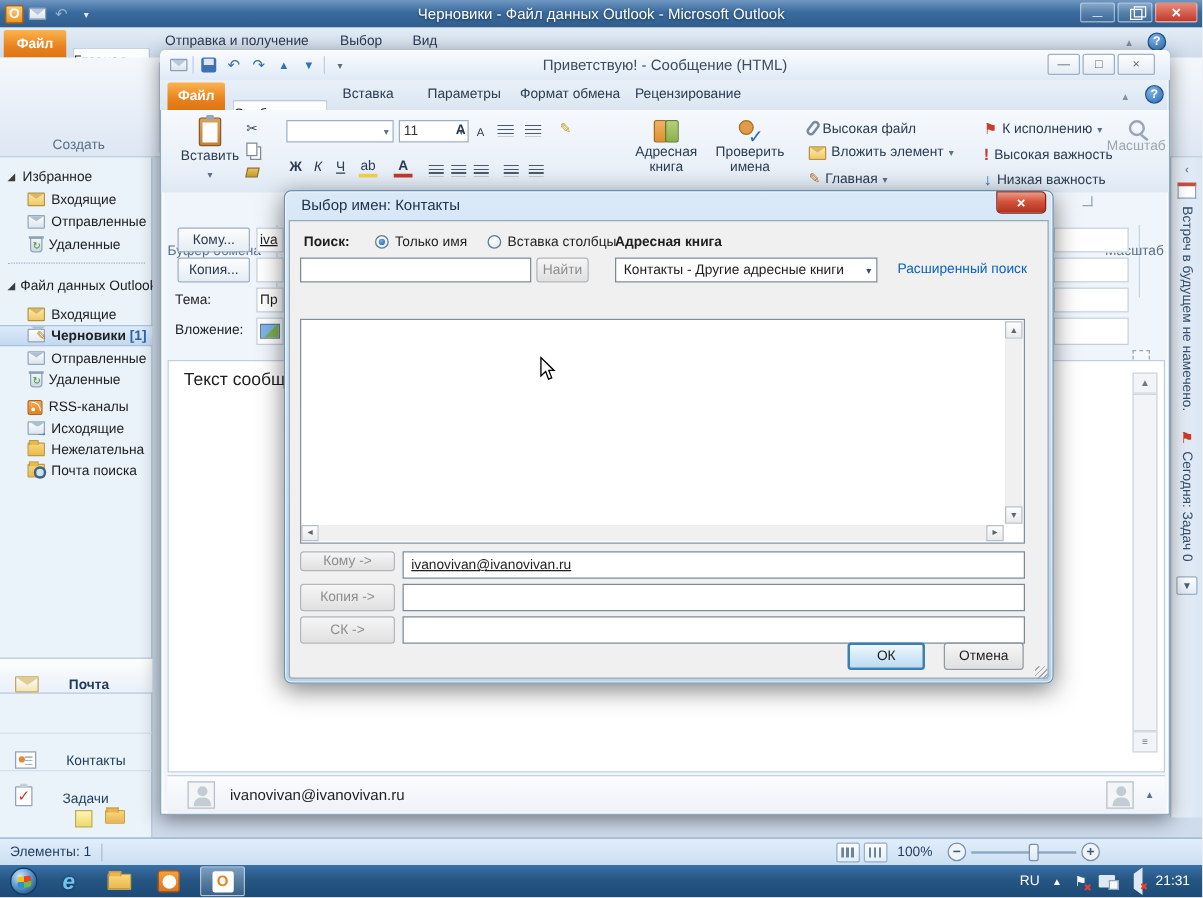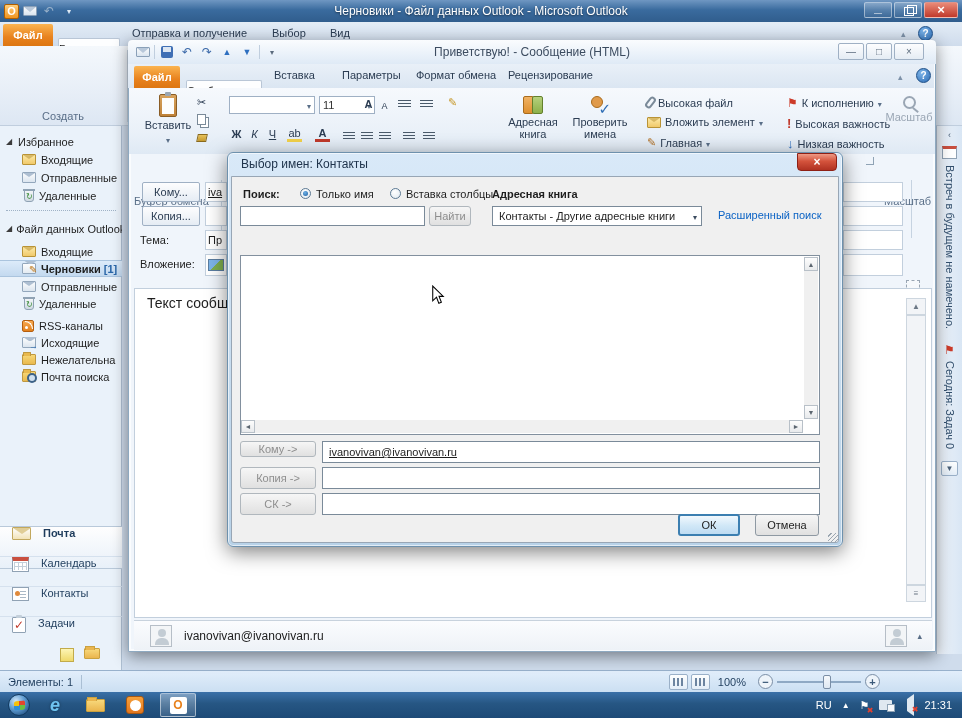--- a/index.html
+++ b/index.html
@@ -67,7 +67,7 @@
   .cnt{color:#2a66a8;margin-left:3px}
   .navdiv{position:absolute;left:6px;width:110px;border-top:1px dotted #9fb2c6}
 
-  .module{position:absolute;left:0;width:122px;height:43px;display:flex;align-items:flex-start;gap:12px;padding-left:12px;border-top:1px solid #d5e1ee;color:#1e3c5c}
+  .module{position:absolute;left:0;width:122px;height:29px;display:flex;align-items:flex-end;gap:24px;padding-left:12px;border-top:1px solid #d5e1ee;color:#1e3c5c}
   .module.selected{background:linear-gradient(#fefefe,#e8f0f9);font-weight:bold;border-top:1px solid #b9c9da;border-bottom:1px solid #b9c9da}
   .m-mail{width:19px;height:13px;background:linear-gradient(#fefefe,#f2e3b8);border:1px solid #c2a85e;border-radius:1px;position:relative}
   .m-mail::after{content:"";position:absolute;left:0;top:0;border-left:9px solid transparent;border-right:9px solid transparent;border-top:6px solid #e0cd96}

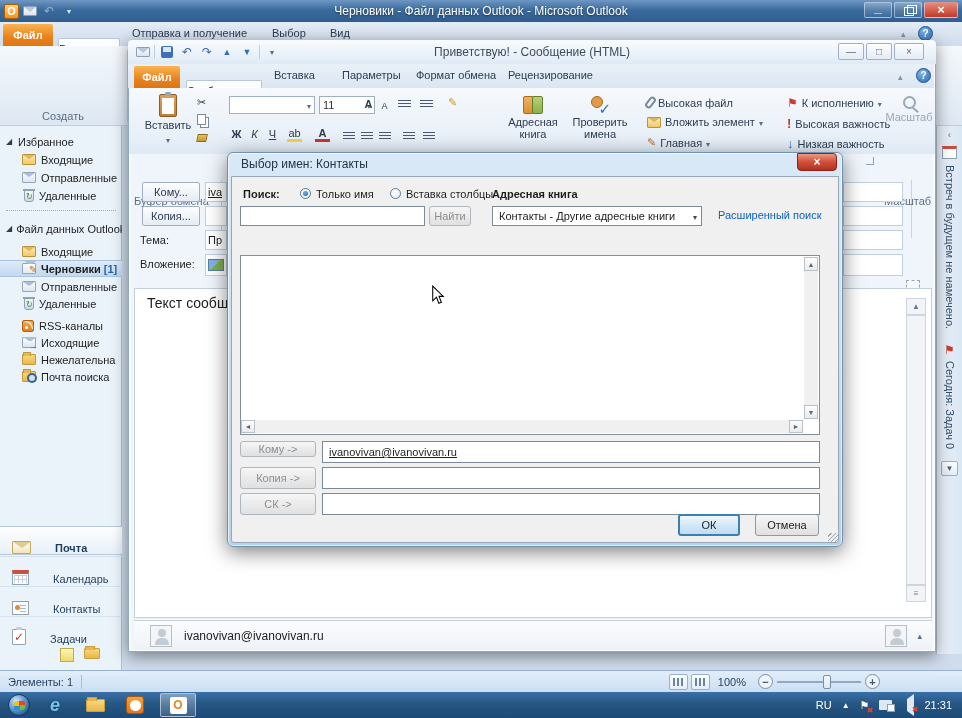--- a/index.html
+++ b/index.html
@@ -261,10 +261,6 @@
         <span class="m-mail"></span>
         <span>Почта</span>
       </div>
-    <div class="module" style="top:430px">
-        <span class="m-cal"></span>
-        <span>Календарь</span>
-      </div>
     <div class="module" style="top:460px">
         <span class="m-con"></span>
         <span>Контакты</span>

